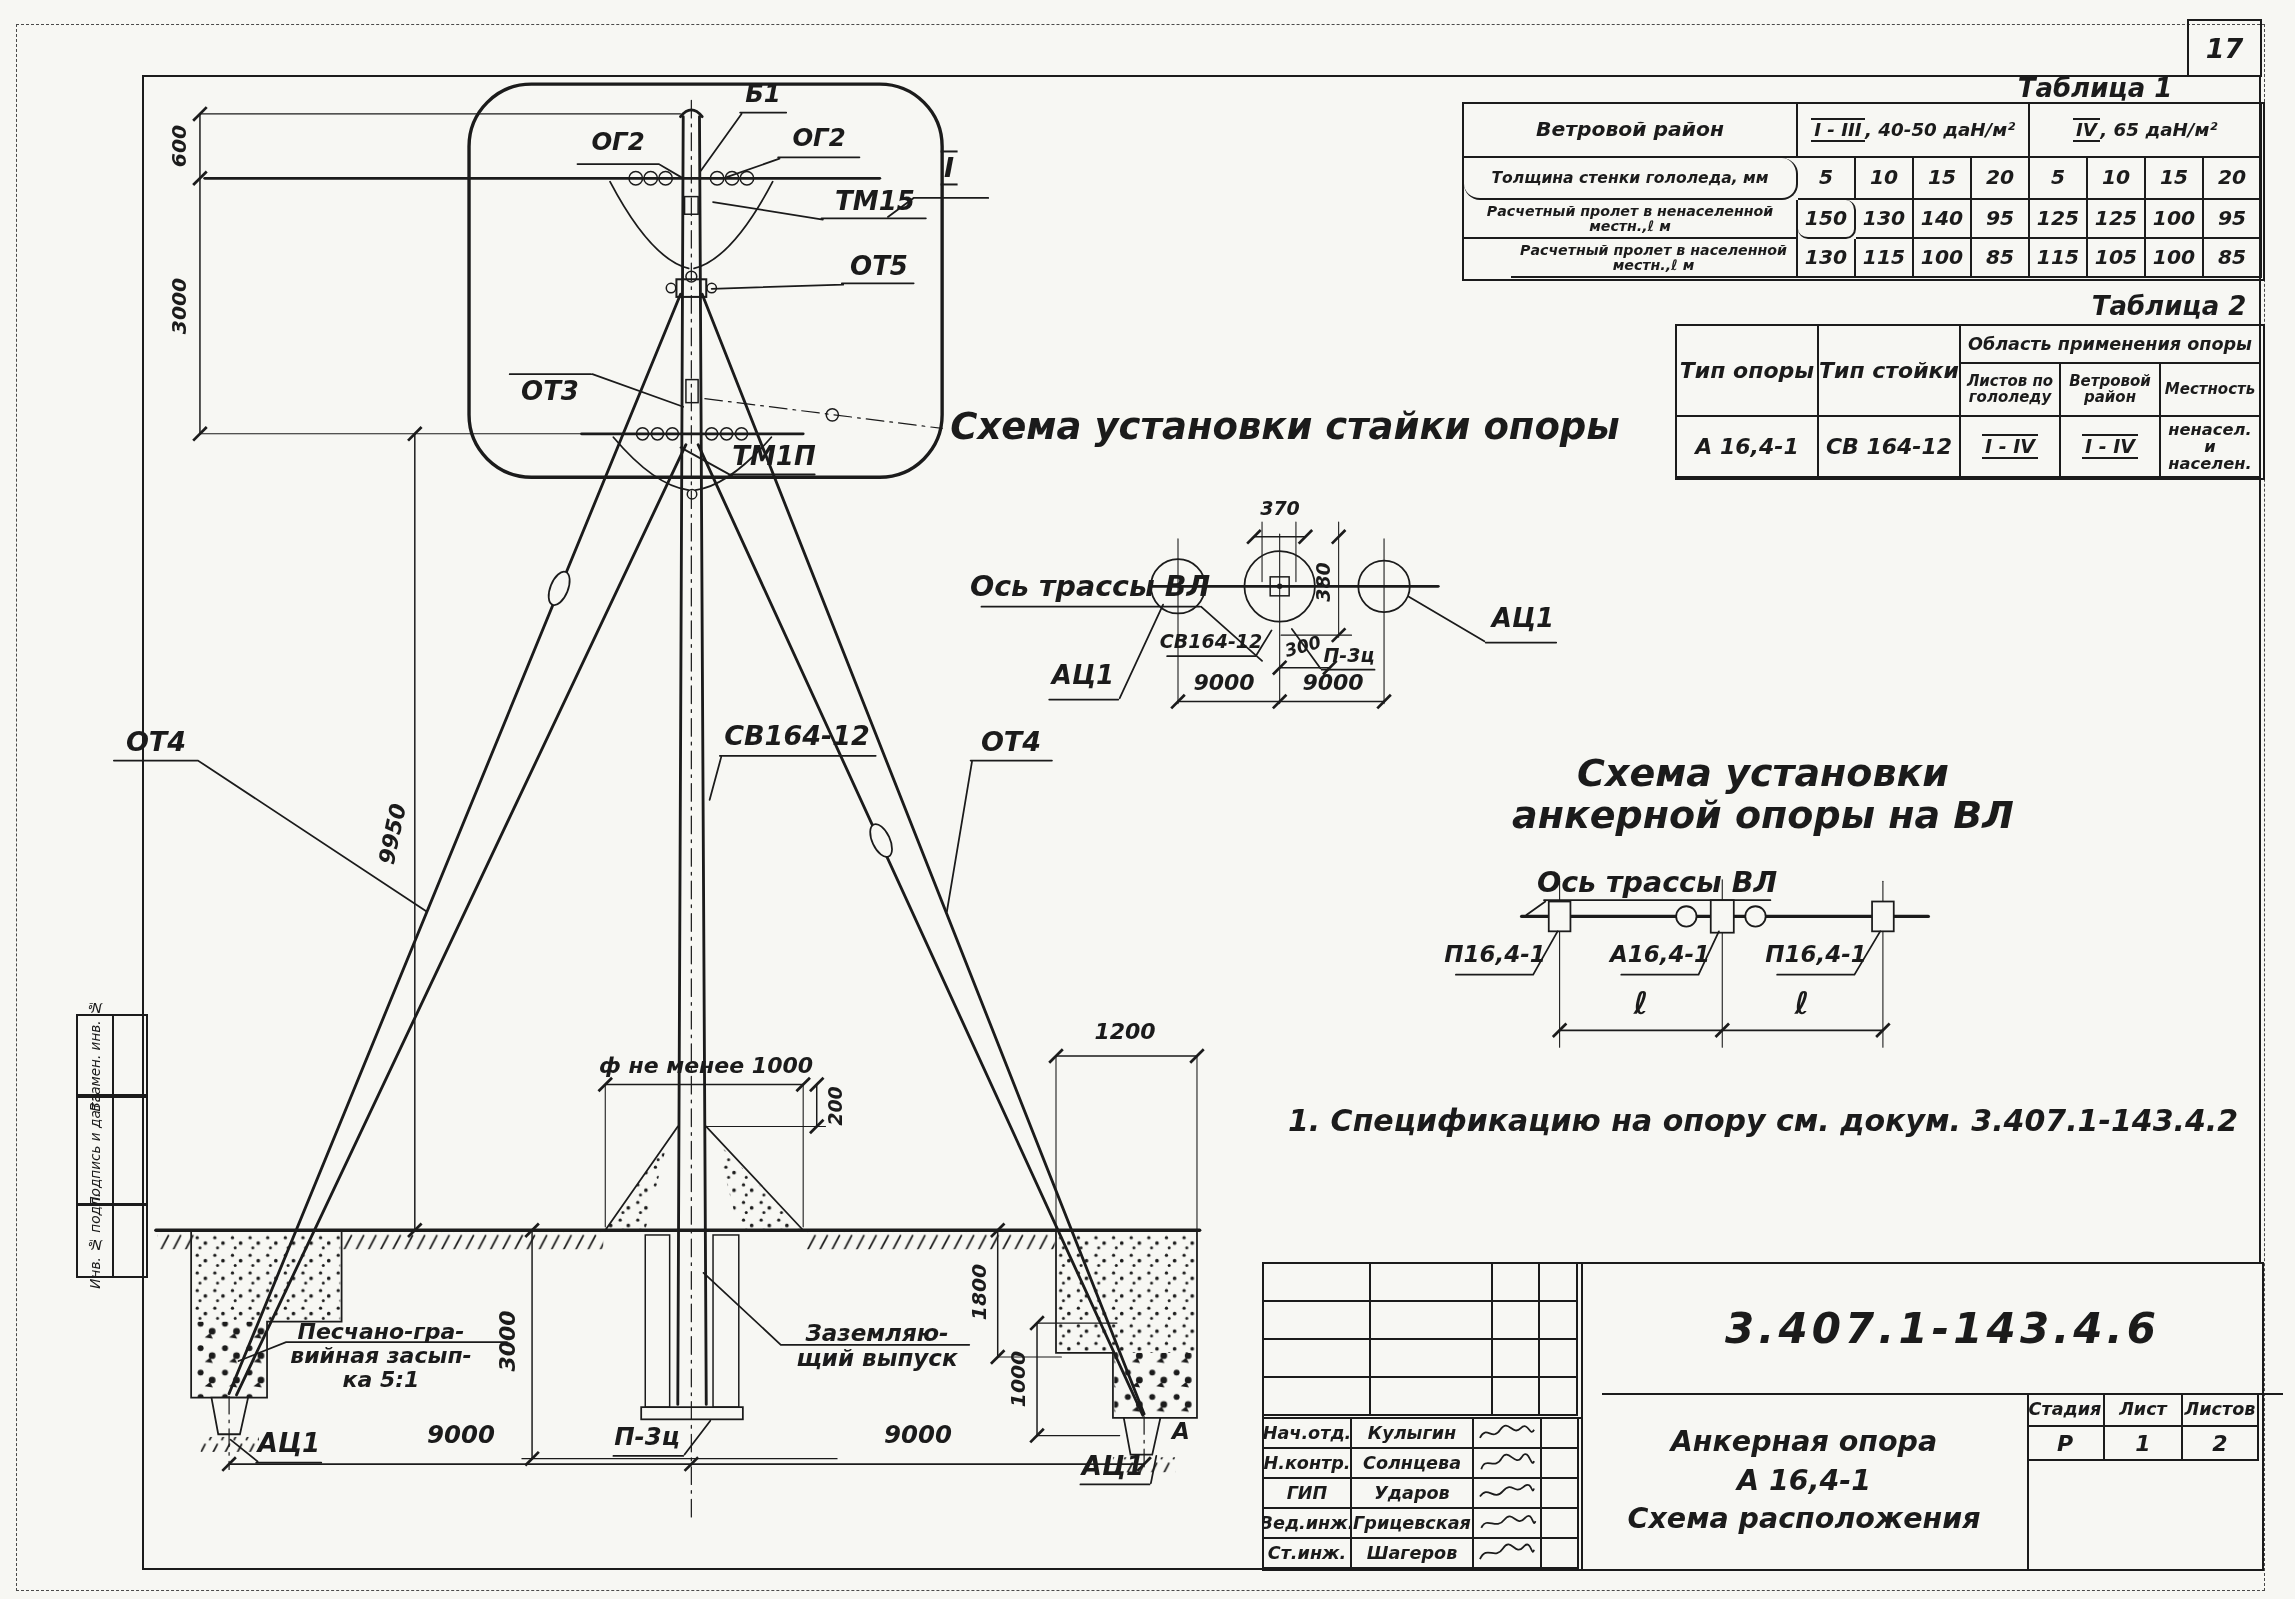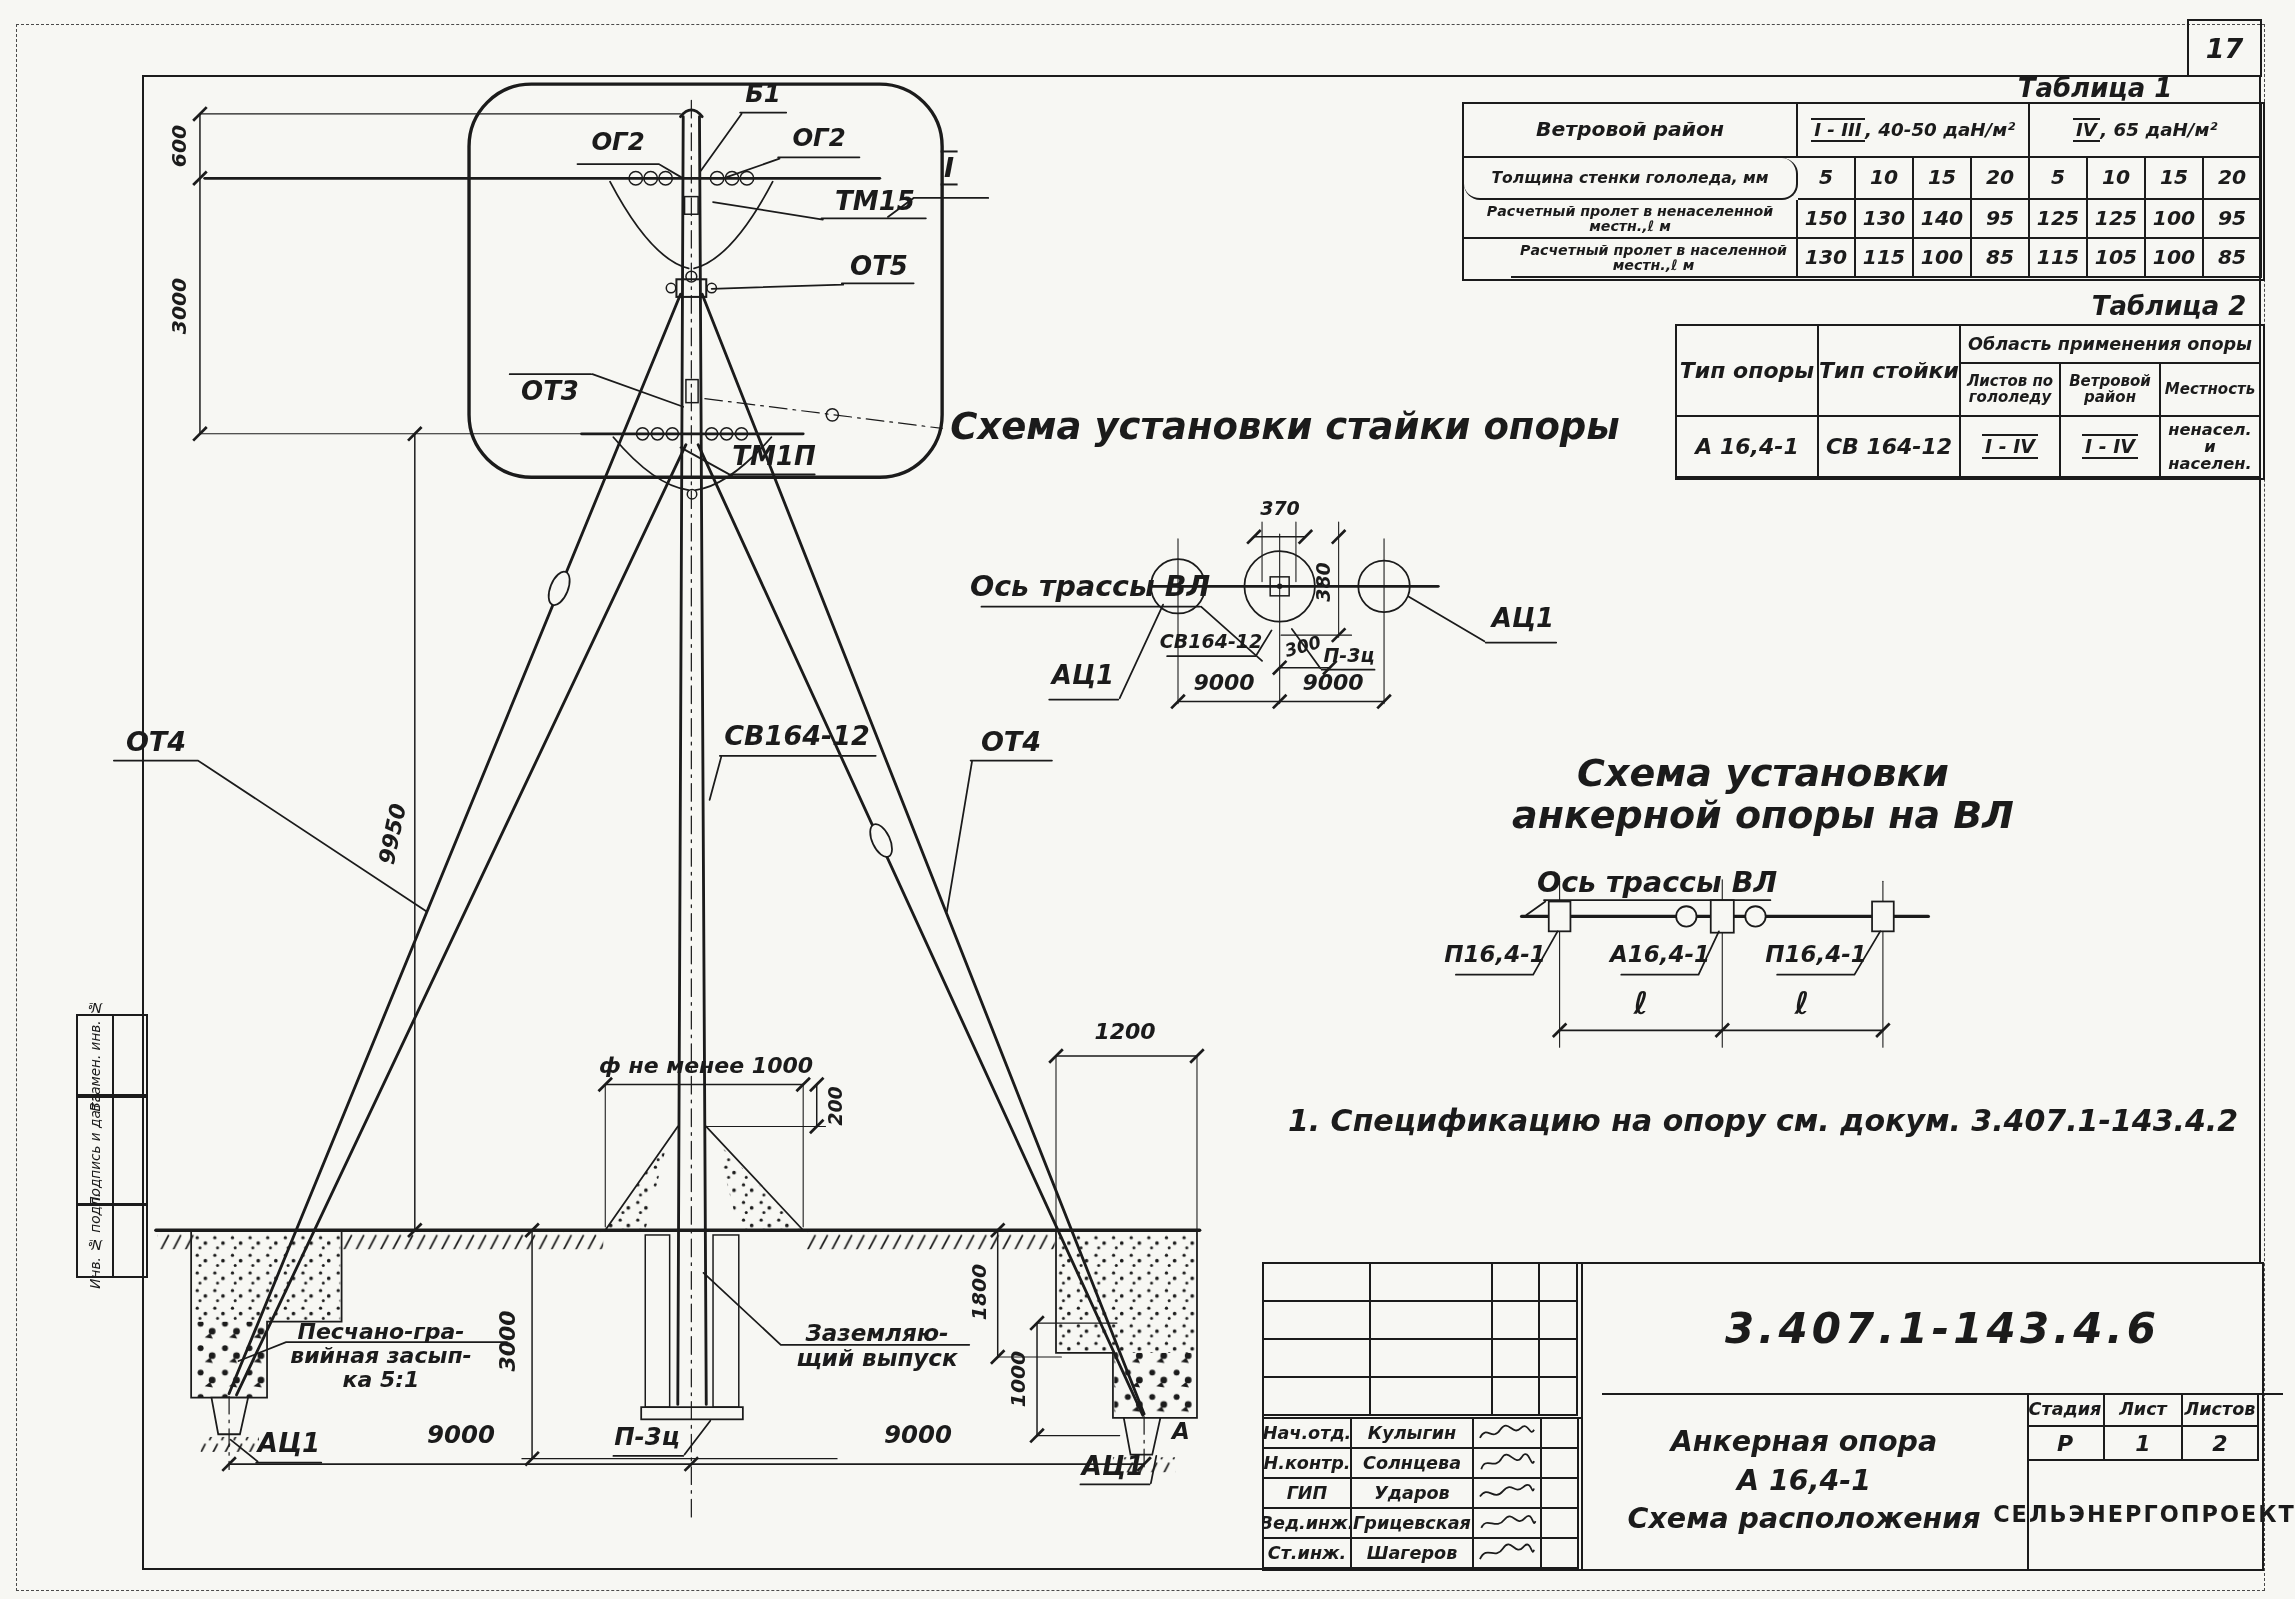--- a/index.html
+++ b/index.html
@@ -365,7 +365,7 @@
     <div class="cell" style="font-size:20.3px;">20</div>
 
     <div class="cell" style="font-size:14.2px;">Расчетный пролет в ненаселенной местн.,ℓ м</div>
-    <div class="cell" style="font-size:20.3px;">150</div>
+    <div class="cell" style="font-size:20.3px;border-radius:10px;">150</div>
     <div class="cell" style="font-size:20.3px;">130</div>
     <div class="cell" style="font-size:20.3px;">140</div>
     <div class="cell" style="font-size:20.3px;">95</div>

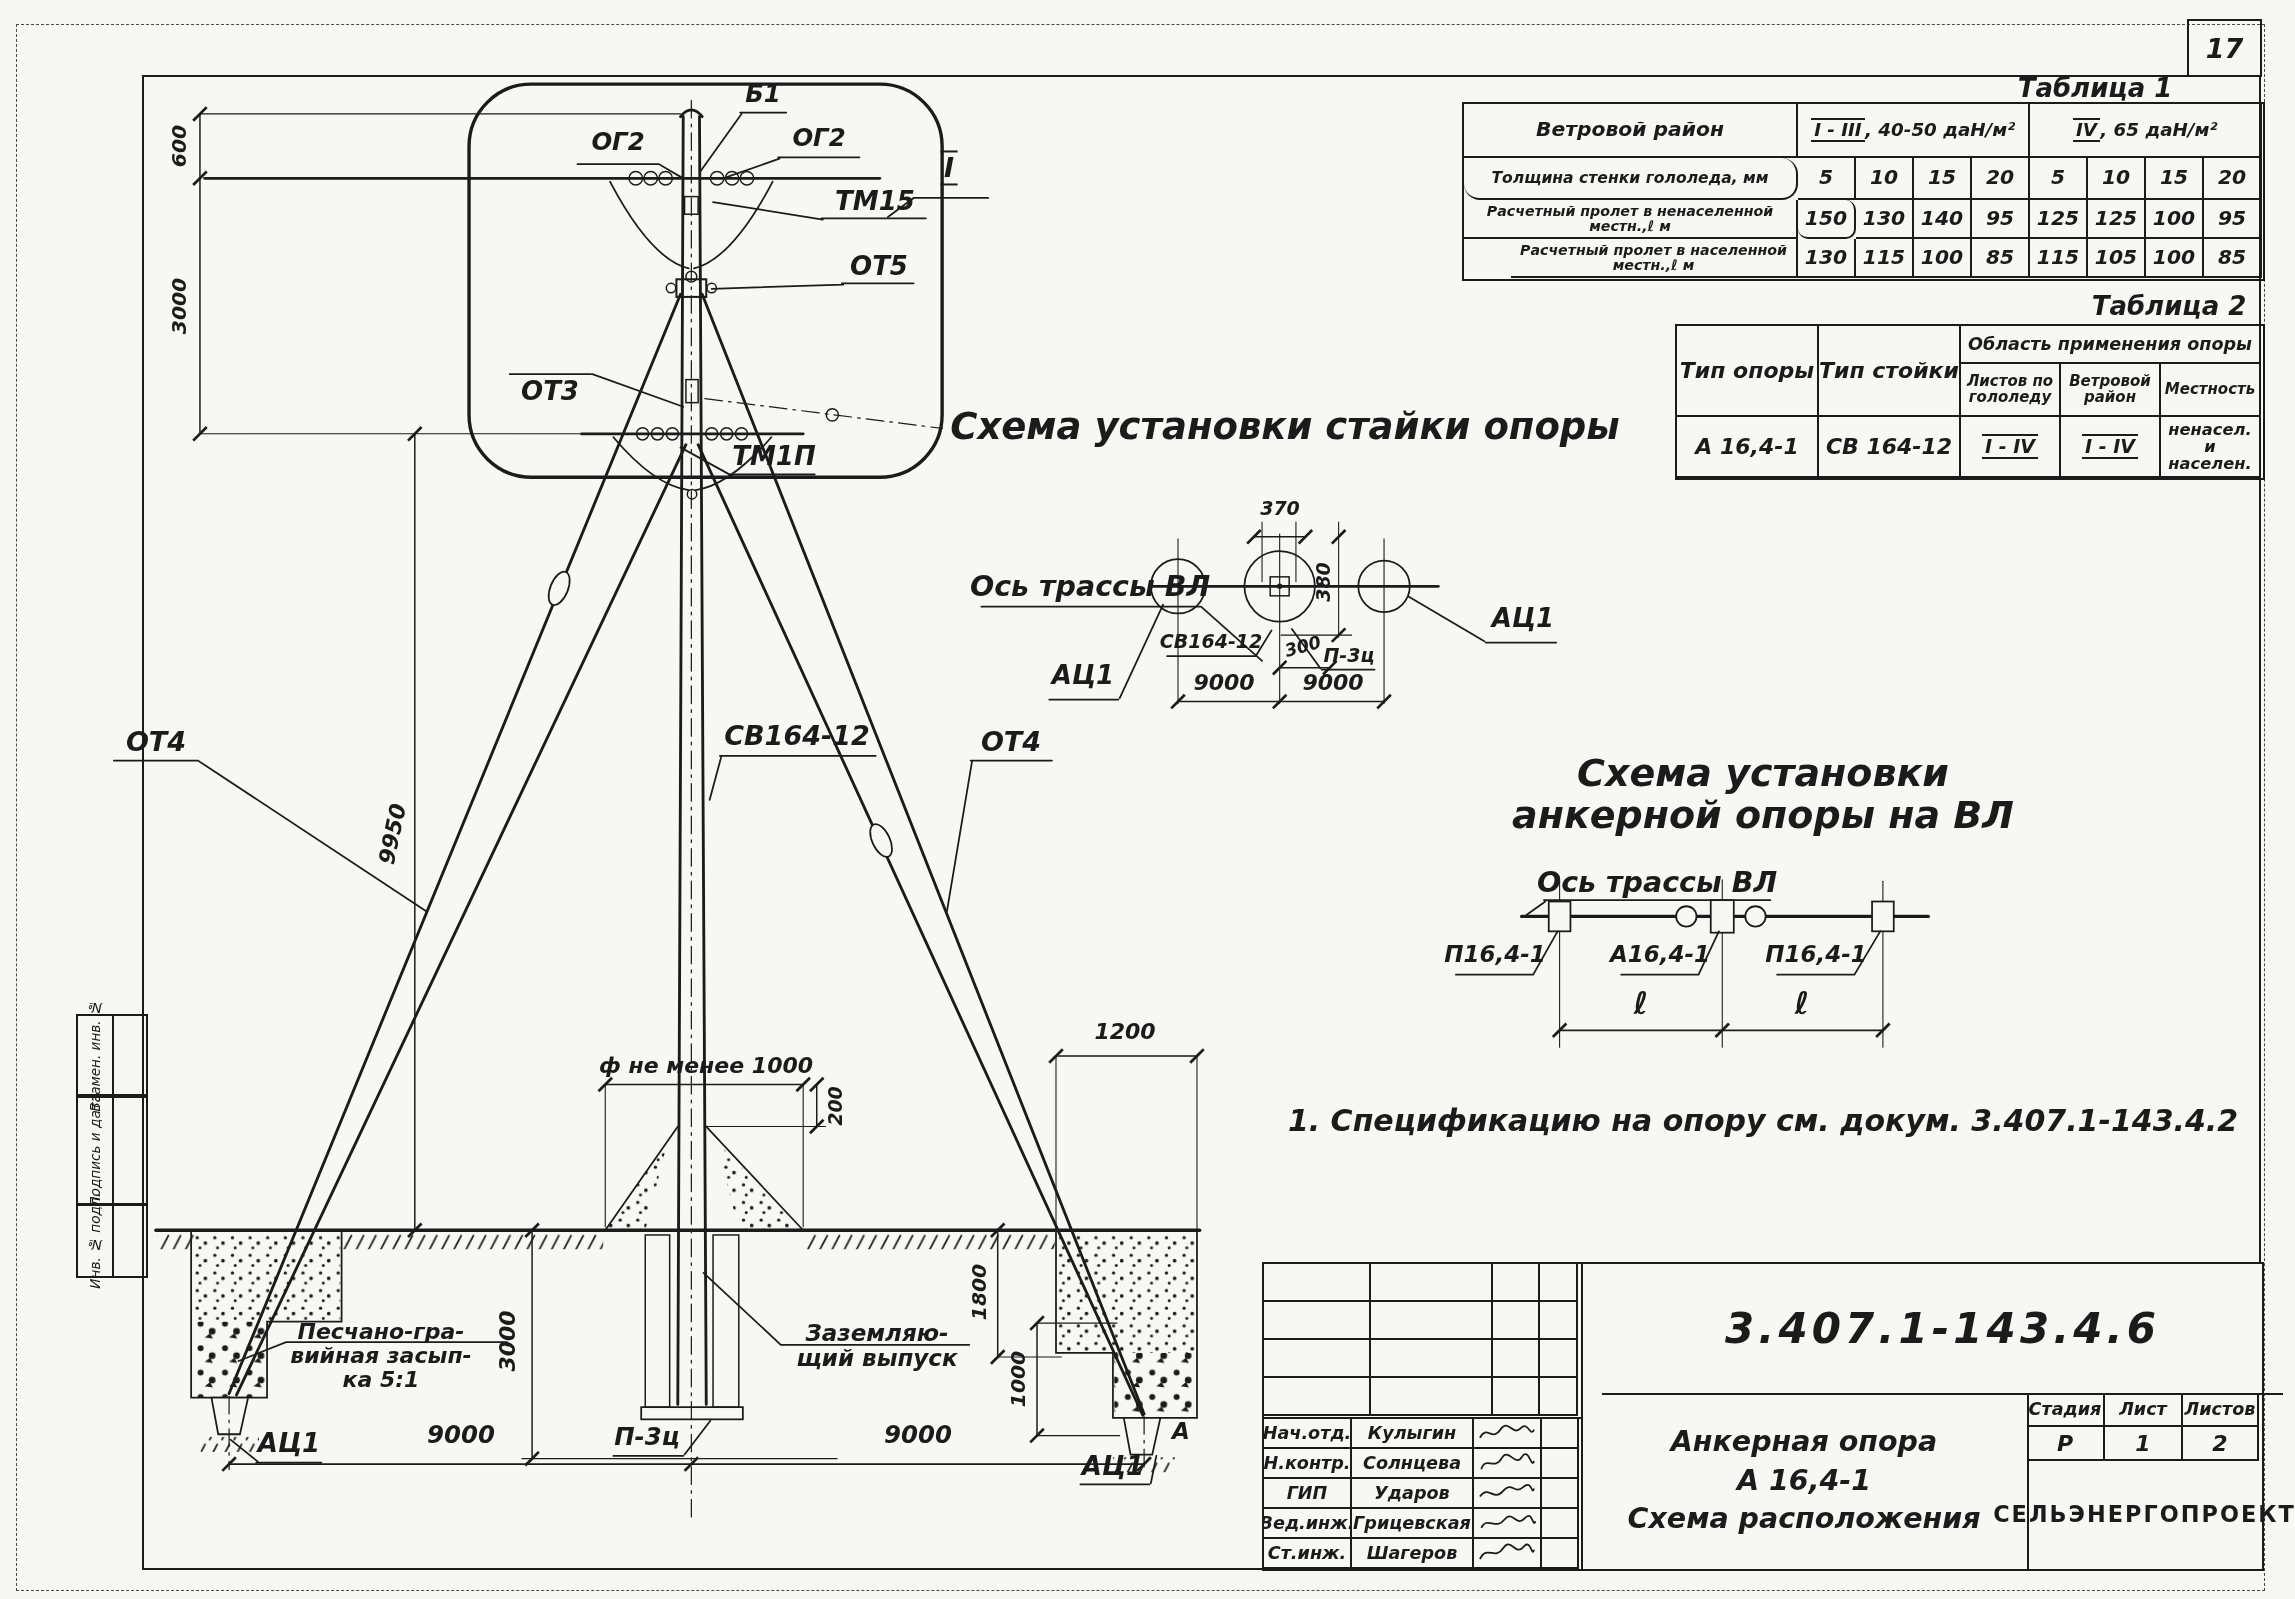--- a/index.html
+++ b/index.html
@@ -485,9 +485,6 @@
         <div class="c" style="font-size:22px;">1</div>
         <div class="c" style="font-size:22px;">2</div>
       </div>
-      <div style="height:106px;display:flex;align-items:center;justify-content:center;">
-        <span style="font-size:22.4px;font-weight:700;letter-spacing:2px;">СЕЛЬЭНЕРГОПРОЕКТ</span>
-      </div>
     </div>
   </div>
 

